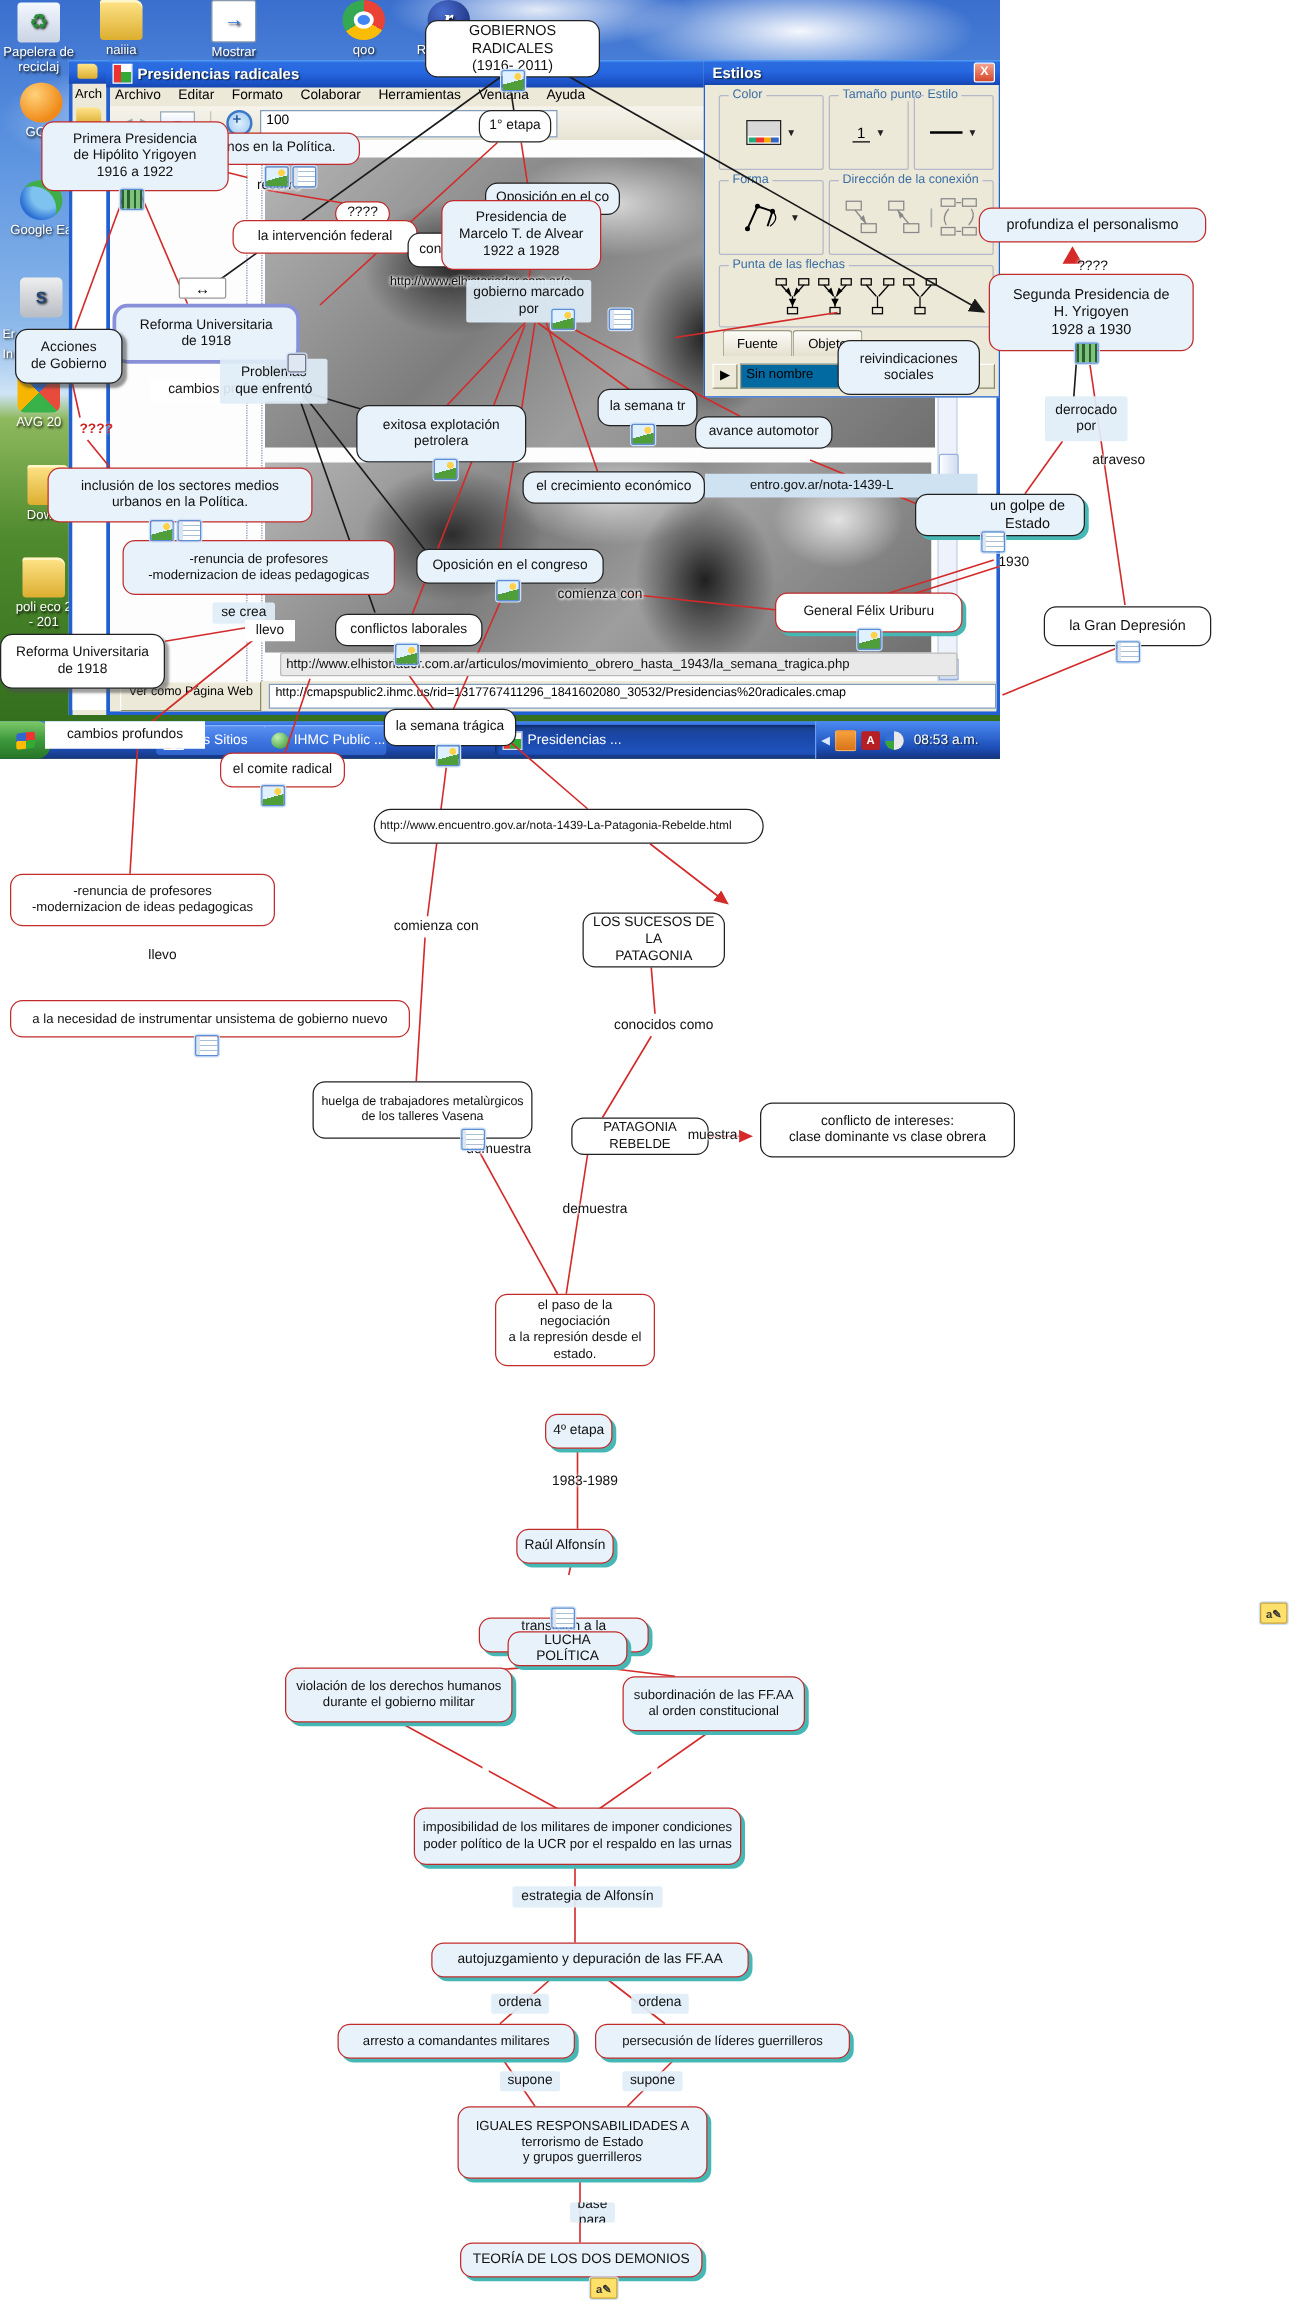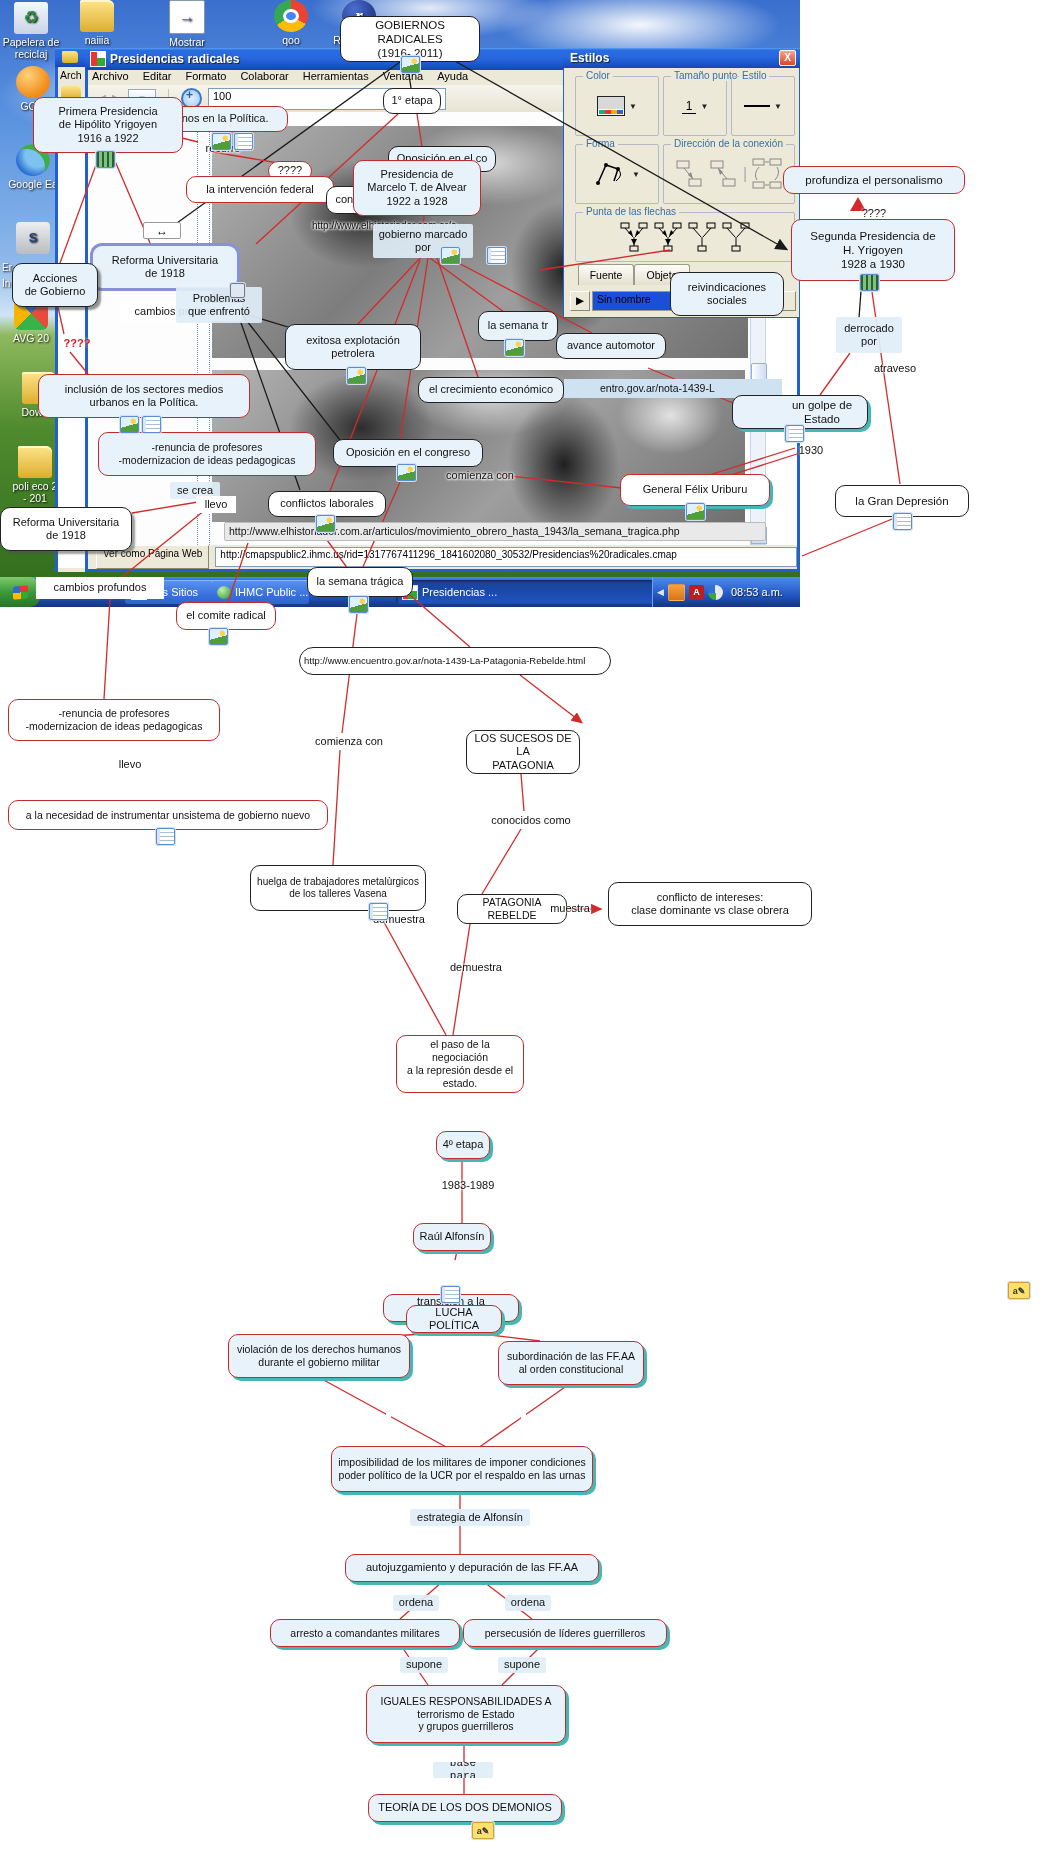--- a/index.html
+++ b/index.html
@@ -84,7 +84,7 @@
   .lineswatch{width:26px;height:0;border-top:2px solid #000;}
   .tab{position:absolute;height:20px;background:linear-gradient(#fdfcf8,#e4e0cf);border:1px solid #9a9a86;border-bottom:none;border-radius:3px 3px 0 0;font-size:10.5px;text-align:center;line-height:20px;z-index:31;color:#000;}
   .dlgbtn{position:absolute;background:#ece9d8;border:1px solid;border-color:#fff #8a8a6a #8a8a6a #fff;font-size:10.5px;text-align:center;z-index:31;color:#000;}
-  #stylename{position:absolute;left:592px;top:291px;width:118px;height:16px;background:#1d4ed8;border:1px solid #9a9a86;font-size:10.5px;padding:1px 4px;z-index:31;color:#000;}
+  #stylename{position:absolute;left:592px;top:291px;width:118px;height:16px;background:#0369a1;border:1px solid #9a9a86;font-size:10.5px;padding:1px 4px;z-index:31;color:#000;}
 
   
   #taskbar{left:0;top:577px;width:800px;height:30px;background:linear-gradient(180deg,#4b8af3 0,#2765d9 14%,#2157c8 60%,#16357e 100%);z-index:20;}

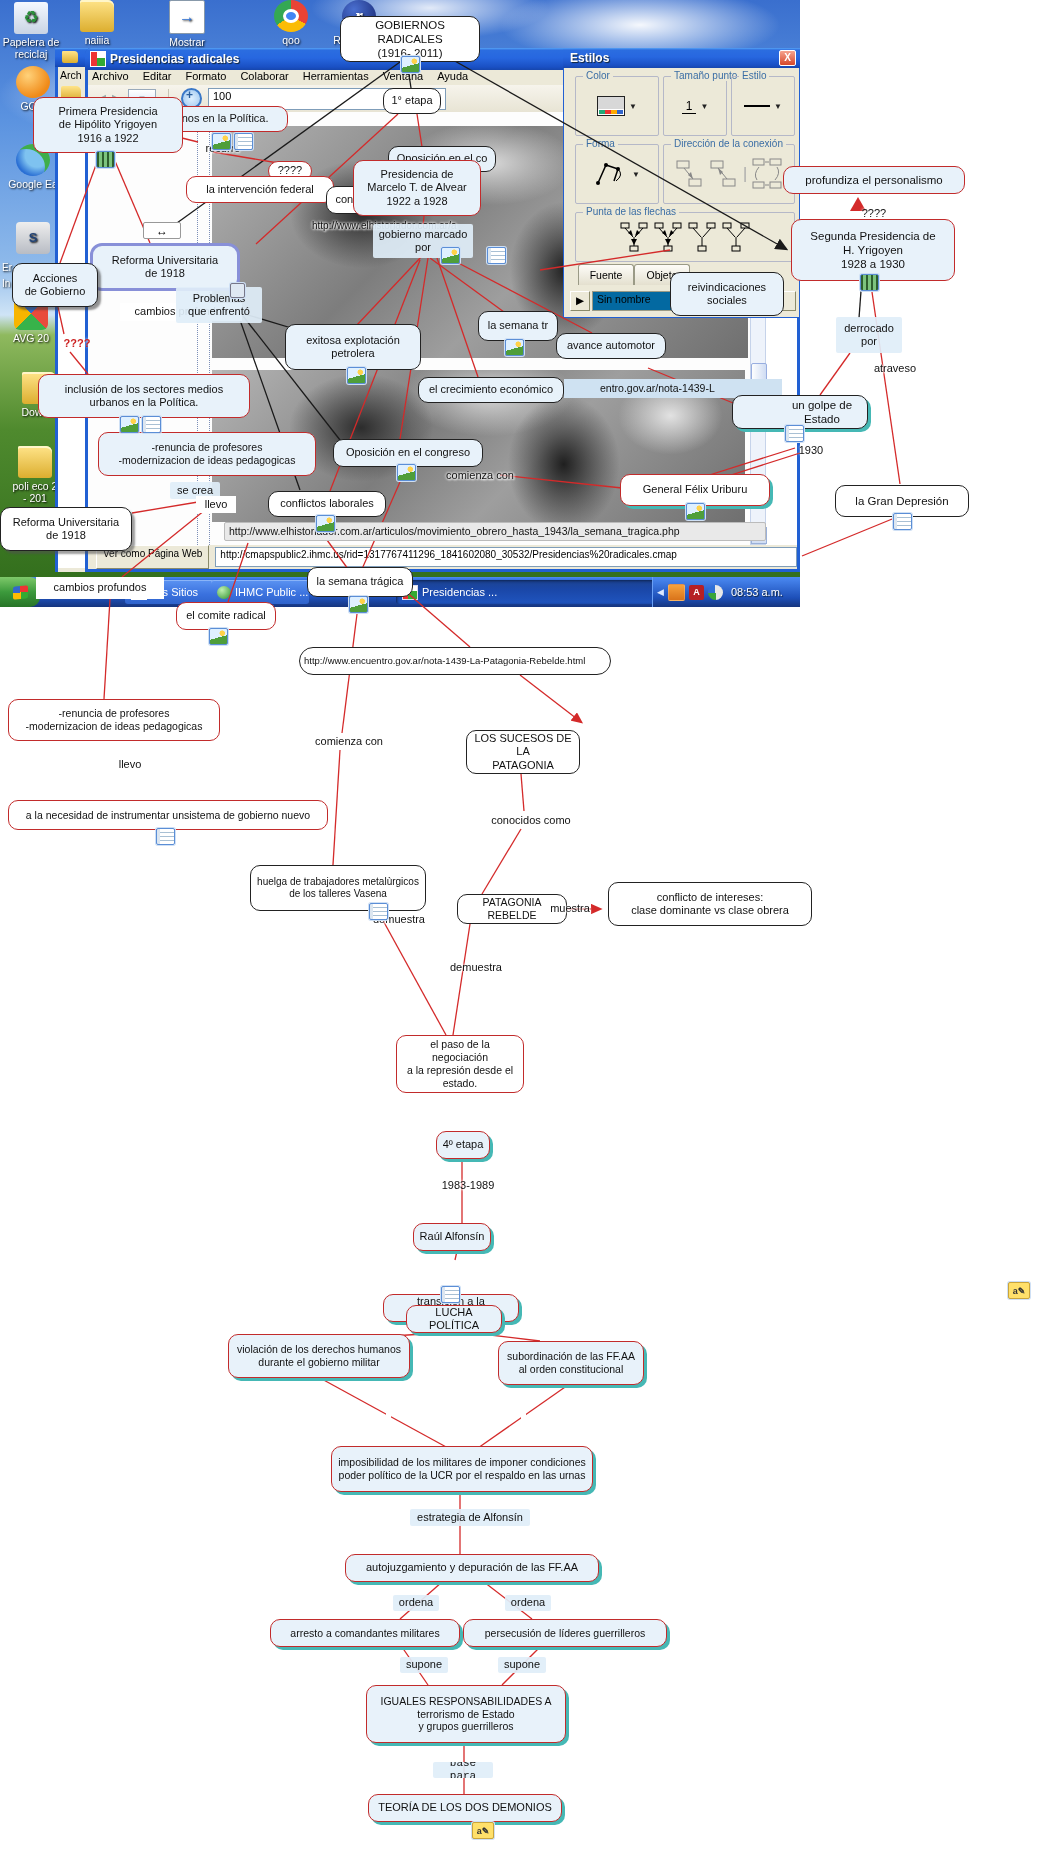--- a/index.html
+++ b/index.html
@@ -516,7 +516,7 @@
     <div class="node s-label" style="left: 393px; top: 1595px; width: 46px; height: 16px;">ordena</div>
     <div class="node s-label" style="left: 505px; top: 1595px; width: 46px; height: 16px;">ordena</div>
     <div class="node s-redshadow" style="left: 270px; top: 1619px; width: 190px; height: 28px; font-size: 10.5px;">arresto a comandantes militares</div>
-    <div class="node s-redshadow" style="left: 463px; top: 1619px; width: 204px; height: 28px; font-size: 10.5px;">persecusión de líderes guerrilleros</div>
+    <div class="node s-redshadow" style="left: 476px; top: 1619px; width: 204px; height: 28px; font-size: 10.5px;">persecusión de líderes guerrilleros</div>
     <div class="node s-label" style="left: 400px; top: 1657px; width: 48px; height: 16px;">supone</div>
     <div class="node s-label" style="left: 498px; top: 1657px; width: 48px; height: 16px;">supone</div>
     <div class="node s-redshadow" style="left: 366px; top: 1685px; width: 200px; height: 58px; font-size: 10.5px;">IGUALES RESPONSABILIDADES A

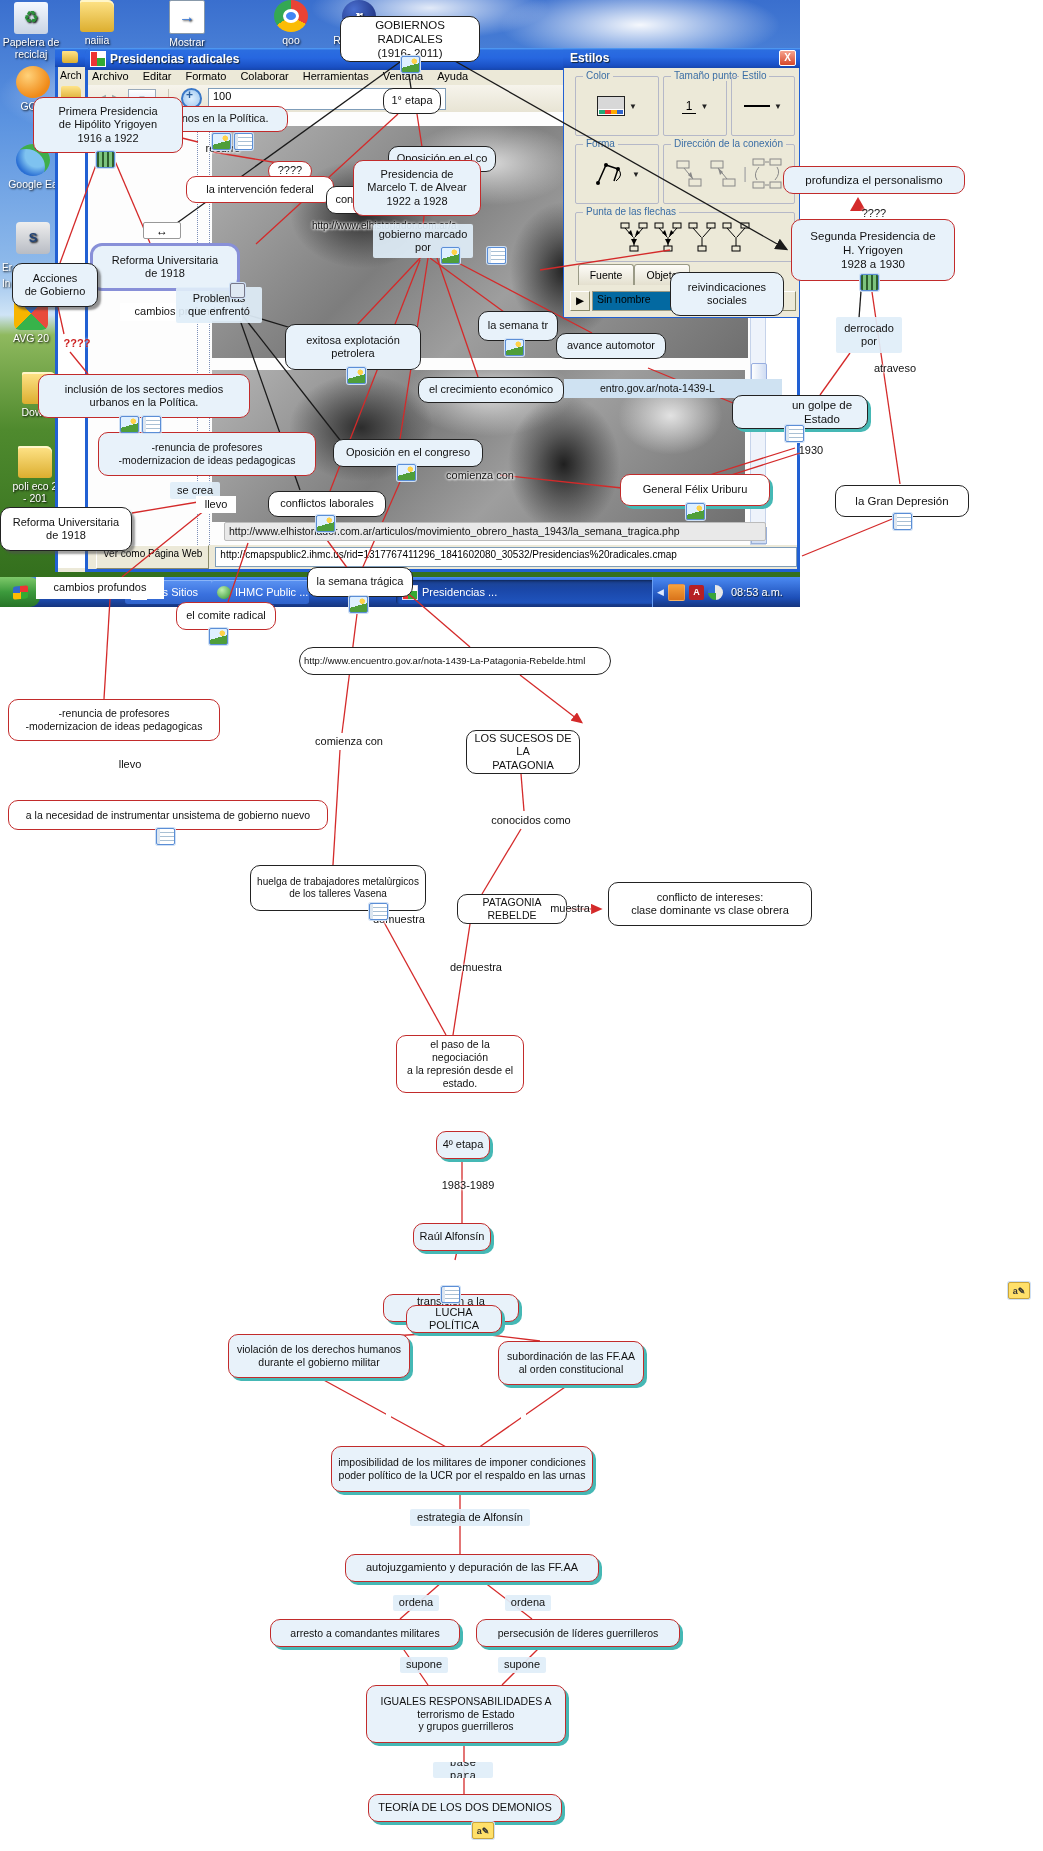--- a/index.html
+++ b/index.html
@@ -522,7 +522,7 @@
     <div class="node s-redshadow" style="left: 366px; top: 1685px; width: 200px; height: 58px; font-size: 10.5px;">IGUALES RESPONSABILIDADES A
 terrorismo de Estado
 y grupos guerrilleros</div>
-    <div class="node s-label" style="left: 433px; top: 1762px; width: 60px; height: 16px; font-family: Liberation Mono, monospace;">base para</div>
+    <div class="node s-label" style="left: 456px; top: 1762px; width: 36px; height: 16px;">base para</div>
     <div class="node s-redshadow" style="left: 368px; top: 1794px; width: 194px; height: 28px; font-size: 11px;">TEORÍA DE LOS DOS DEMONIOS</div>
     <div class="ric ric-image" style="left: 401px; top: 56px;"></div>
     <div class="ric ric-movie" style="left: 96px; top: 151px;"></div>

